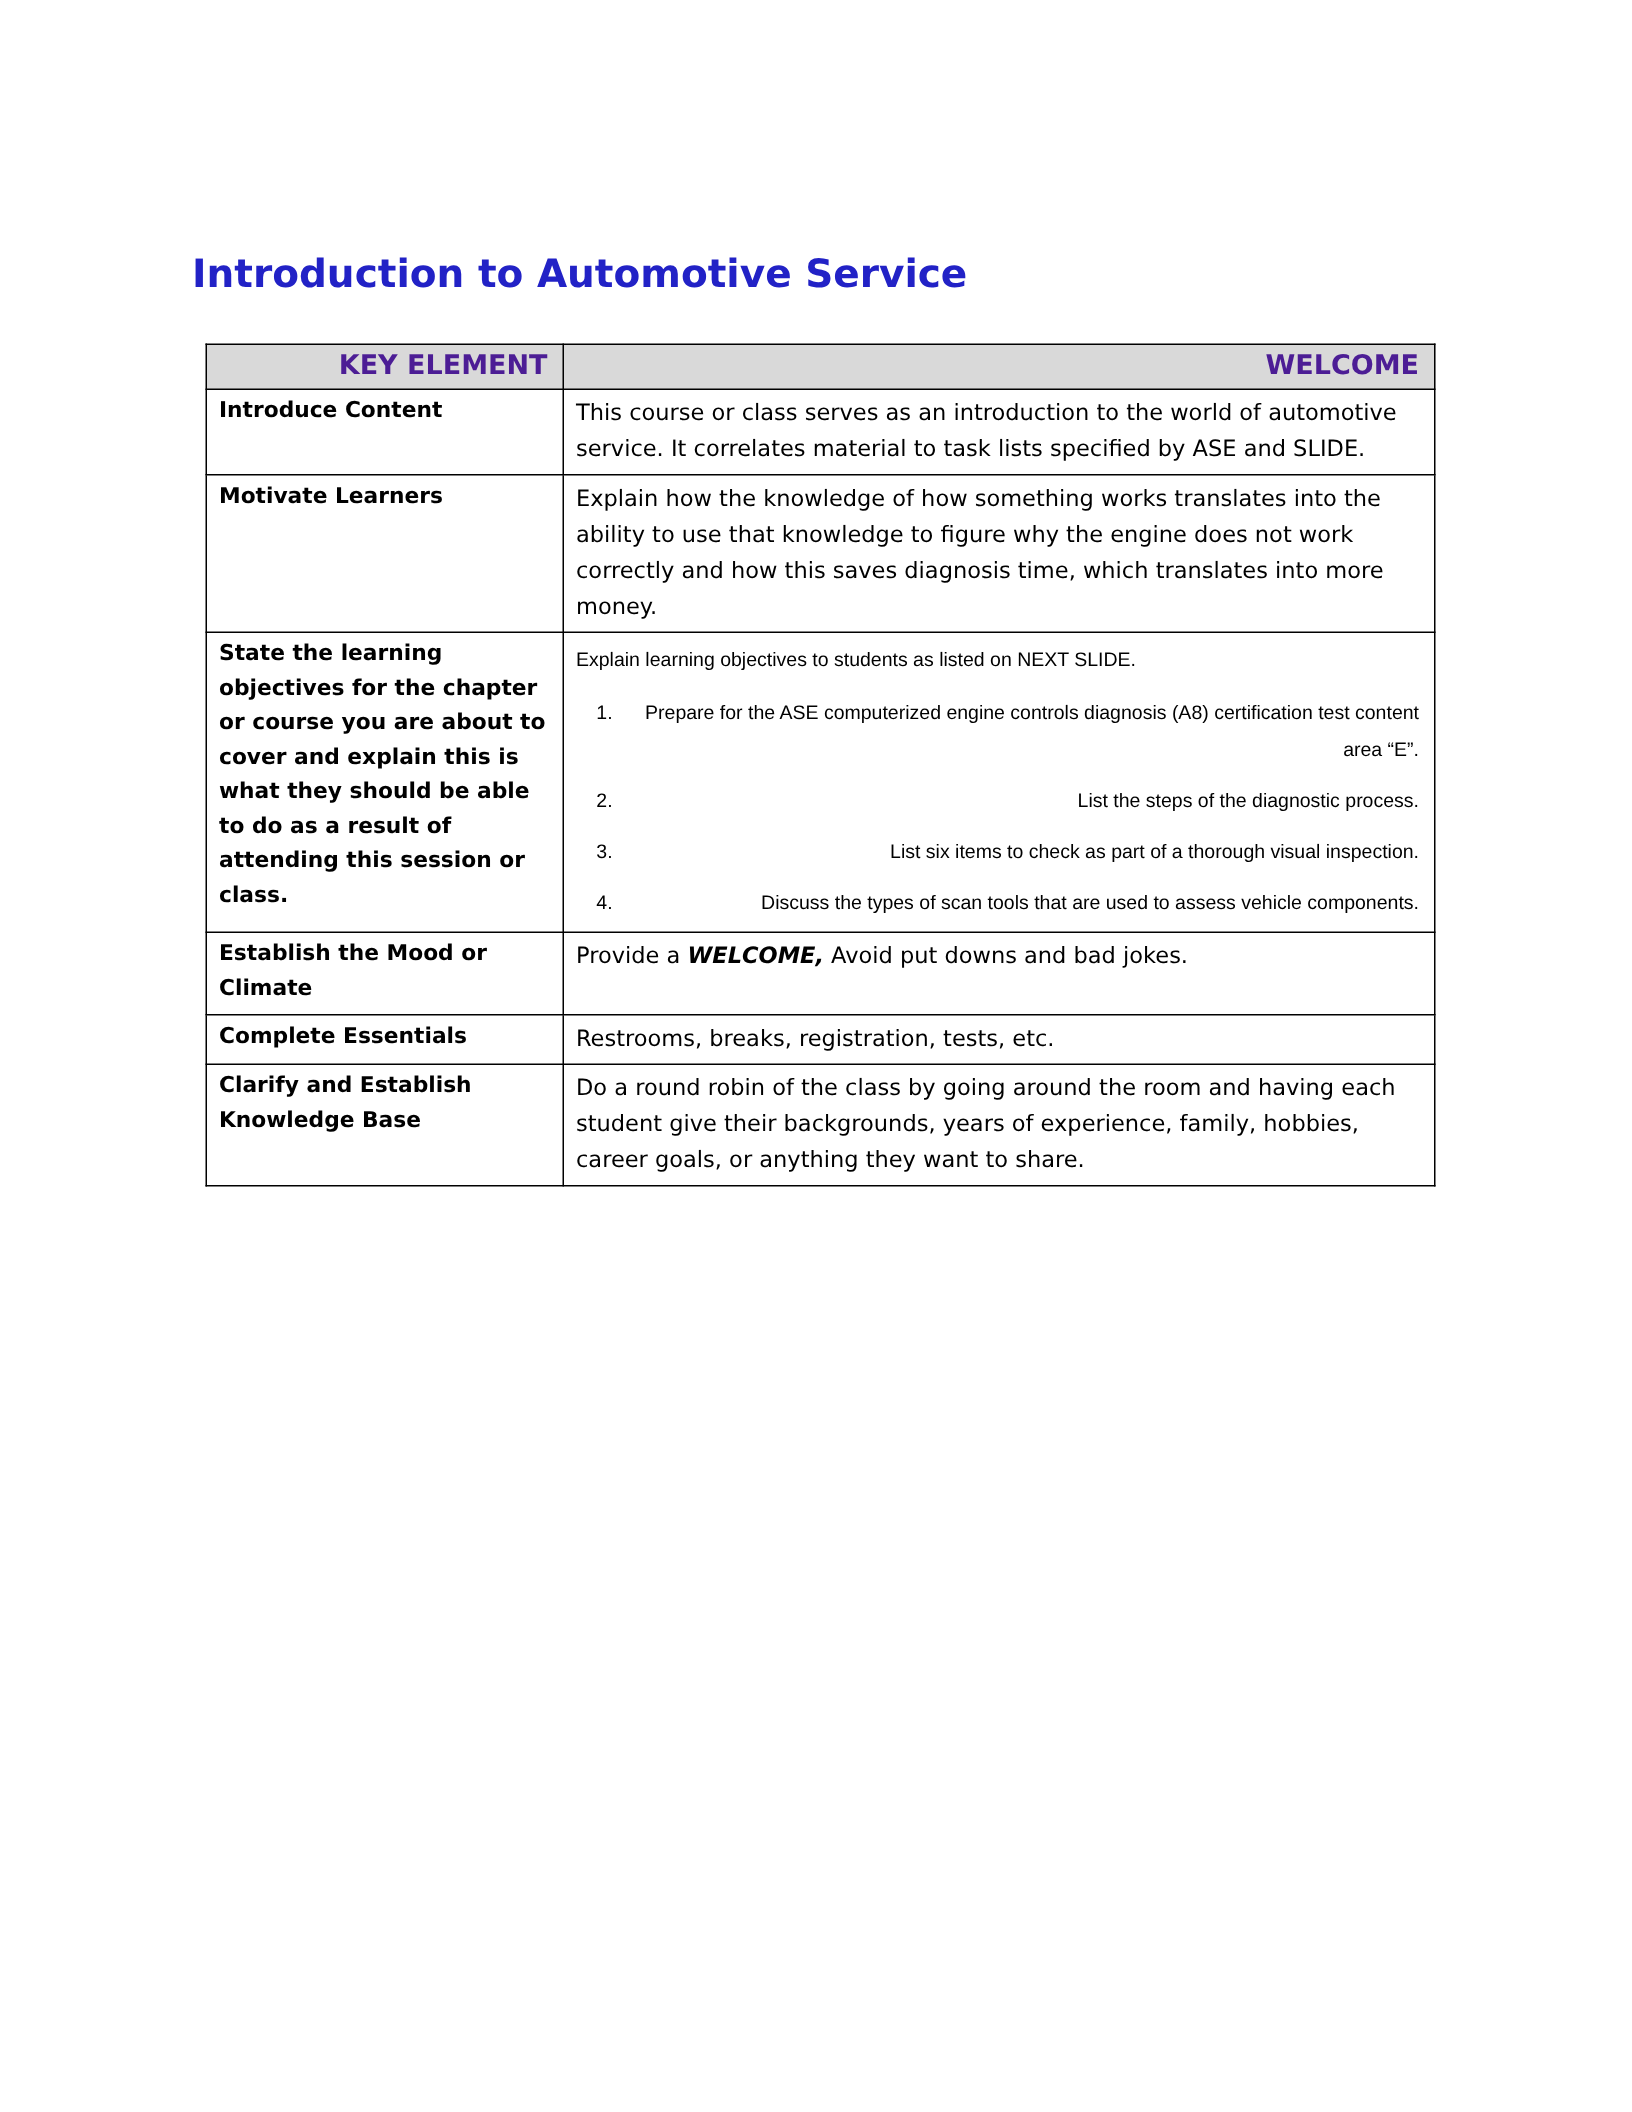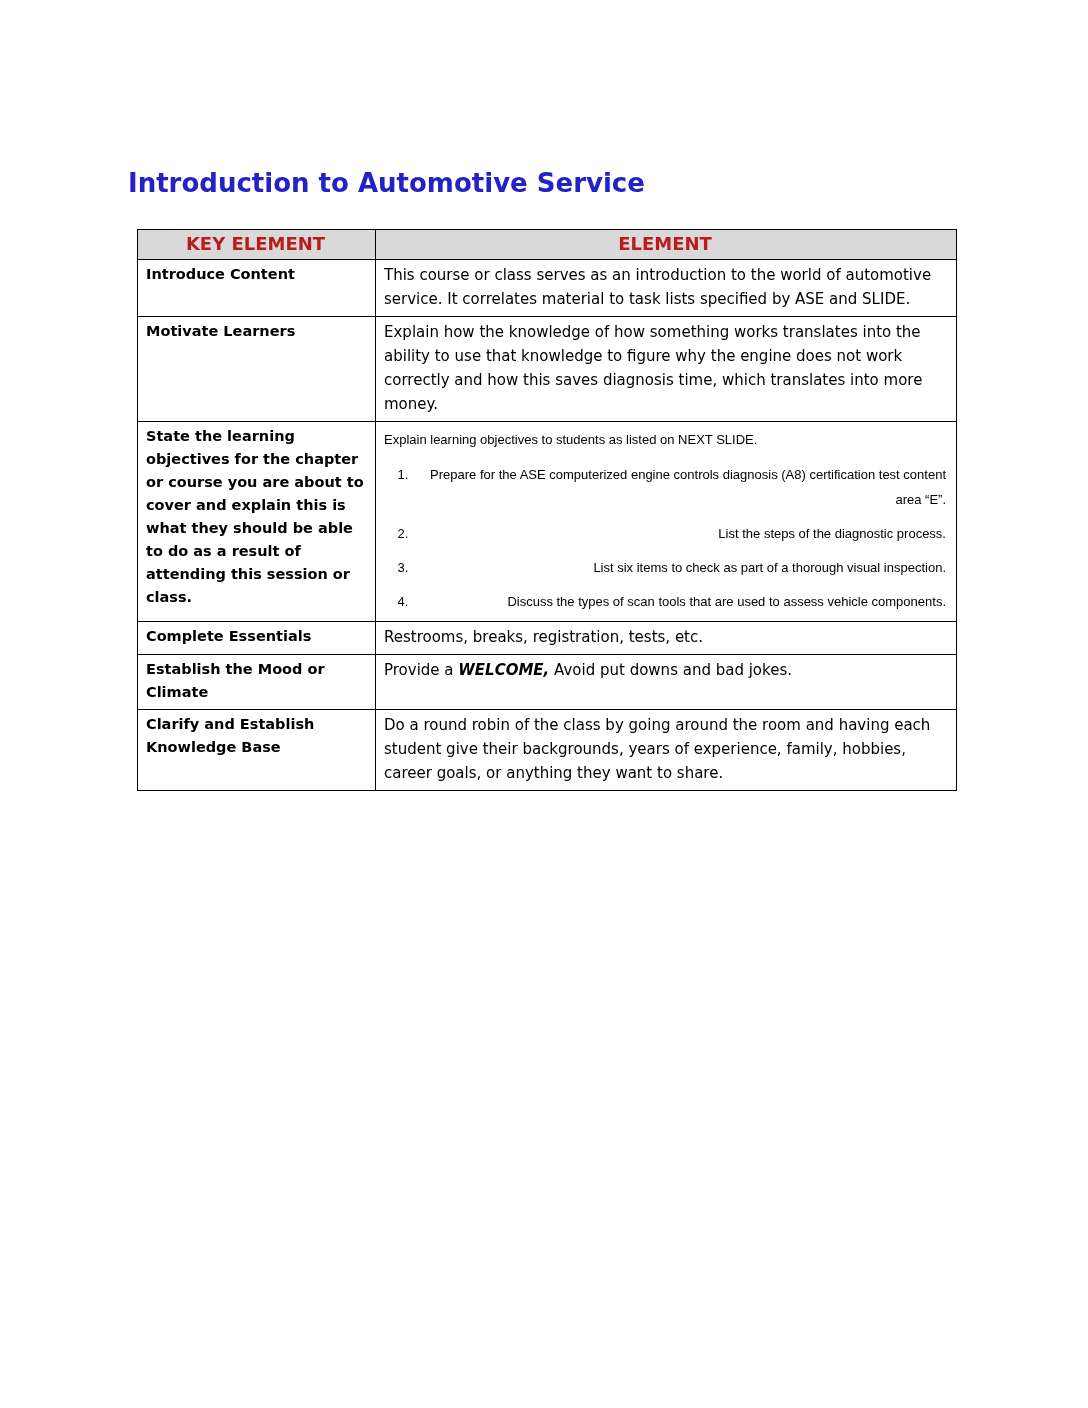--- a/index.html
+++ b/index.html
@@ -47,11 +47,11 @@
   th.col-key { width: 238px; }
   thead th {
     background: #d9d9d9;
-    color: #b91c1c;
+    color: #4c1d95;
     font-family: "DejaVu Sans", sans-serif;
     font-weight: bold;
     font-size: 18px;
-    text-align: center;
+    text-align: right;
     padding-top: 2px;
     padding-bottom: 2px;
   }

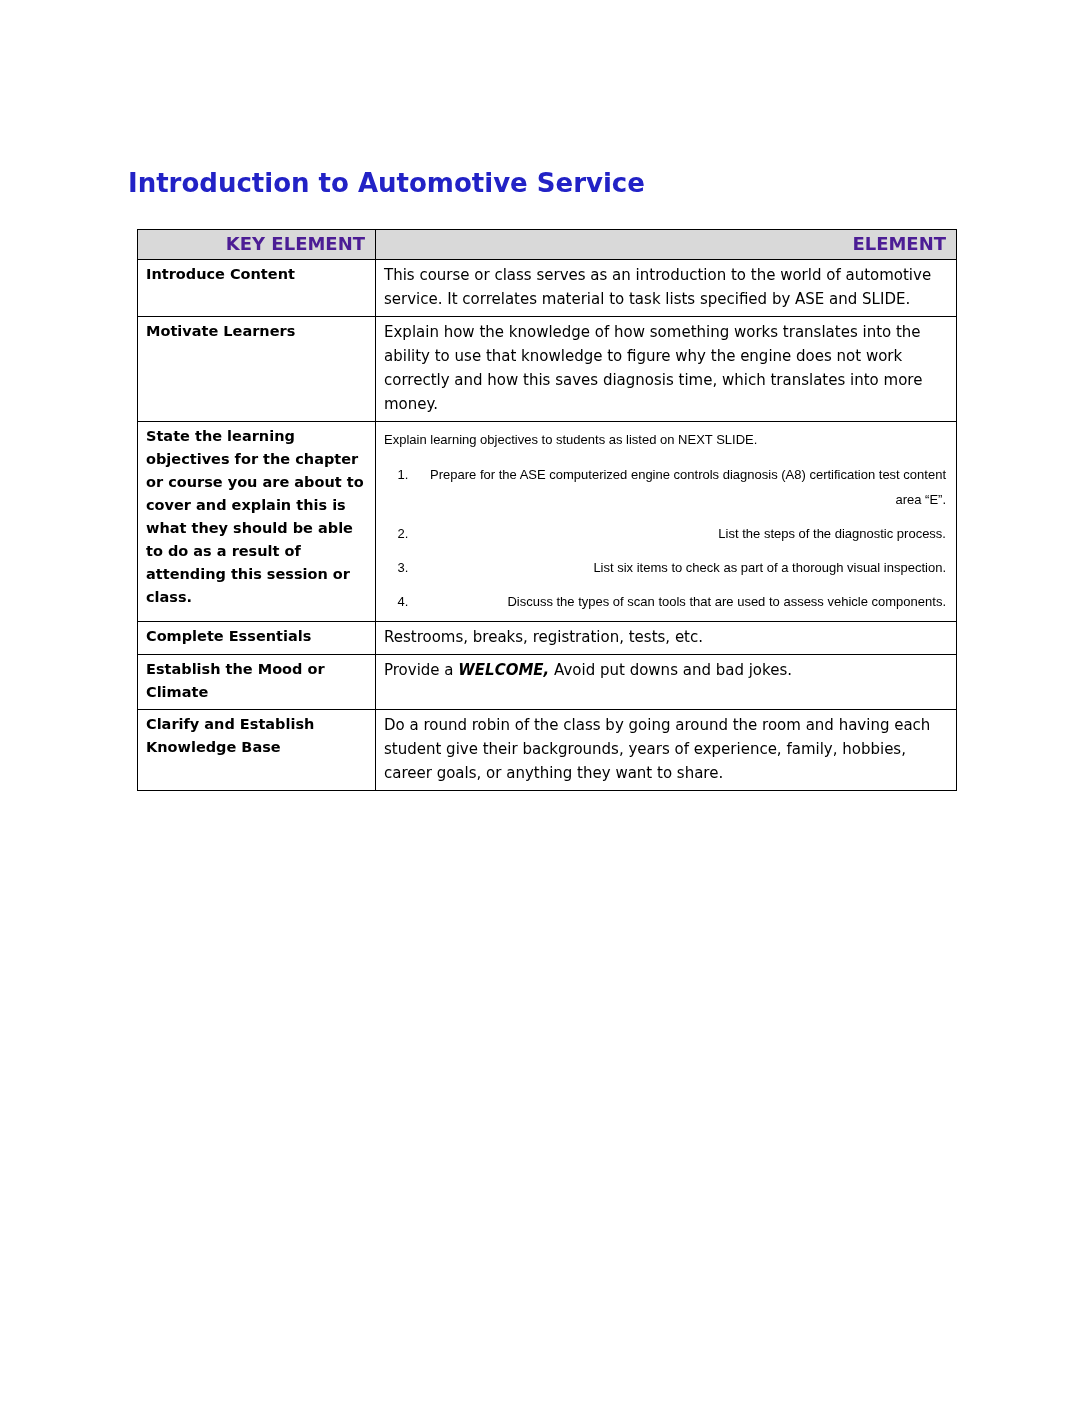--- a/index.html
+++ b/index.html
@@ -101,7 +101,7 @@
       <thead>
         <tr>
           <th class="col-key">KEY ELEMENT</th>
-          <th class="col-examples">ELEMENT</th>
+          <th class="col-examples">WELCOME</th>
         </tr>
       </thead>
       <tbody>

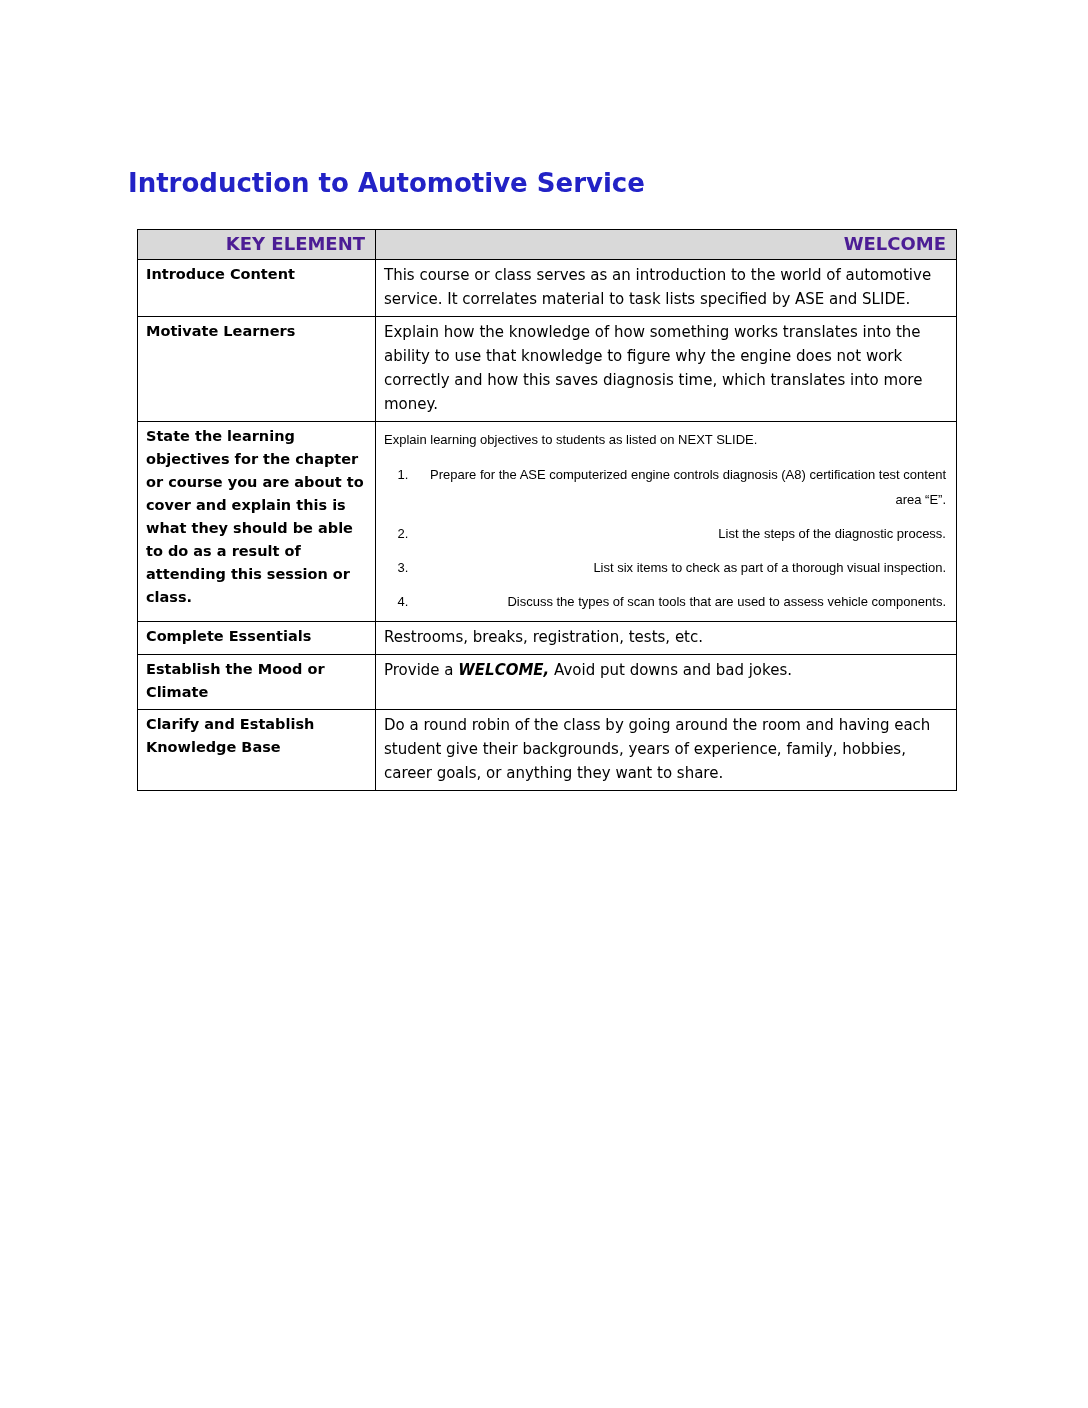--- a/index.html
+++ b/index.html
@@ -130,15 +130,15 @@
         </tr>
 
         <tr>
-          <td class="key-cell">Complete Essentials</td>
-          <td class="example-cell">Restrooms, breaks, registration, tests, etc.</td>
-        </tr>
-
-        <tr>
           <td class="key-cell">Establish the Mood or Climate</td>
           <td class="example-cell">
             <span>Provide a </span><span class="emph">WELCOME,</span><span> Avoid put downs and bad jokes.</span>
           </td>
+        </tr>
+
+        <tr>
+          <td class="key-cell">Complete Essentials</td>
+          <td class="example-cell">Restrooms, breaks, registration, tests, etc.</td>
         </tr>
 
         <tr>

